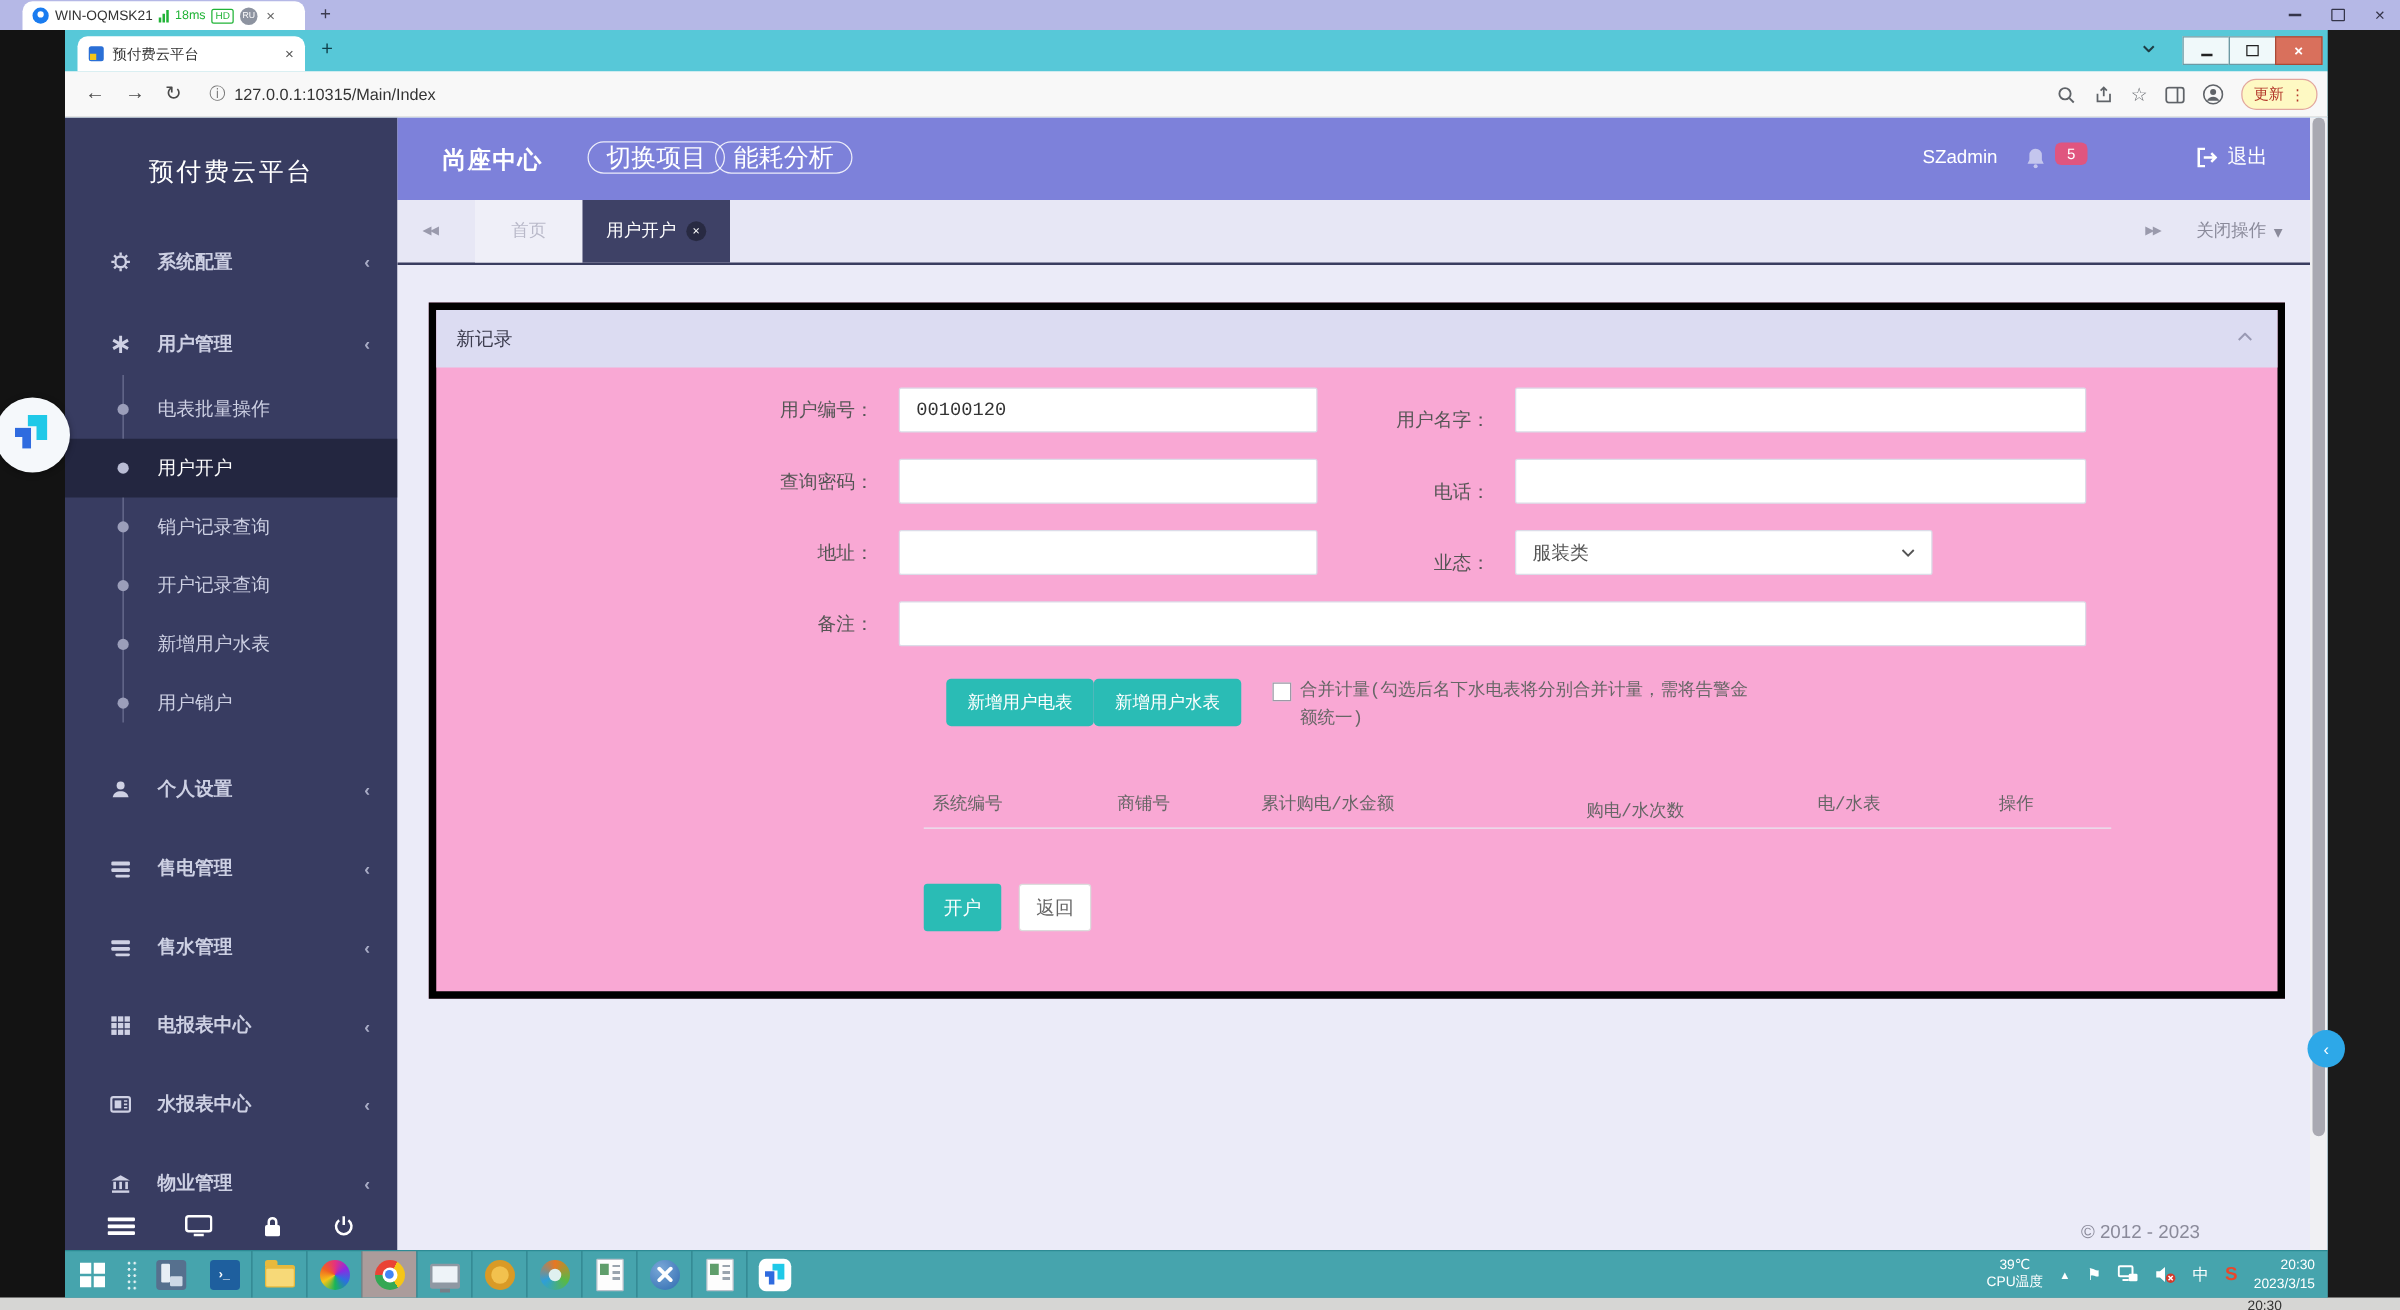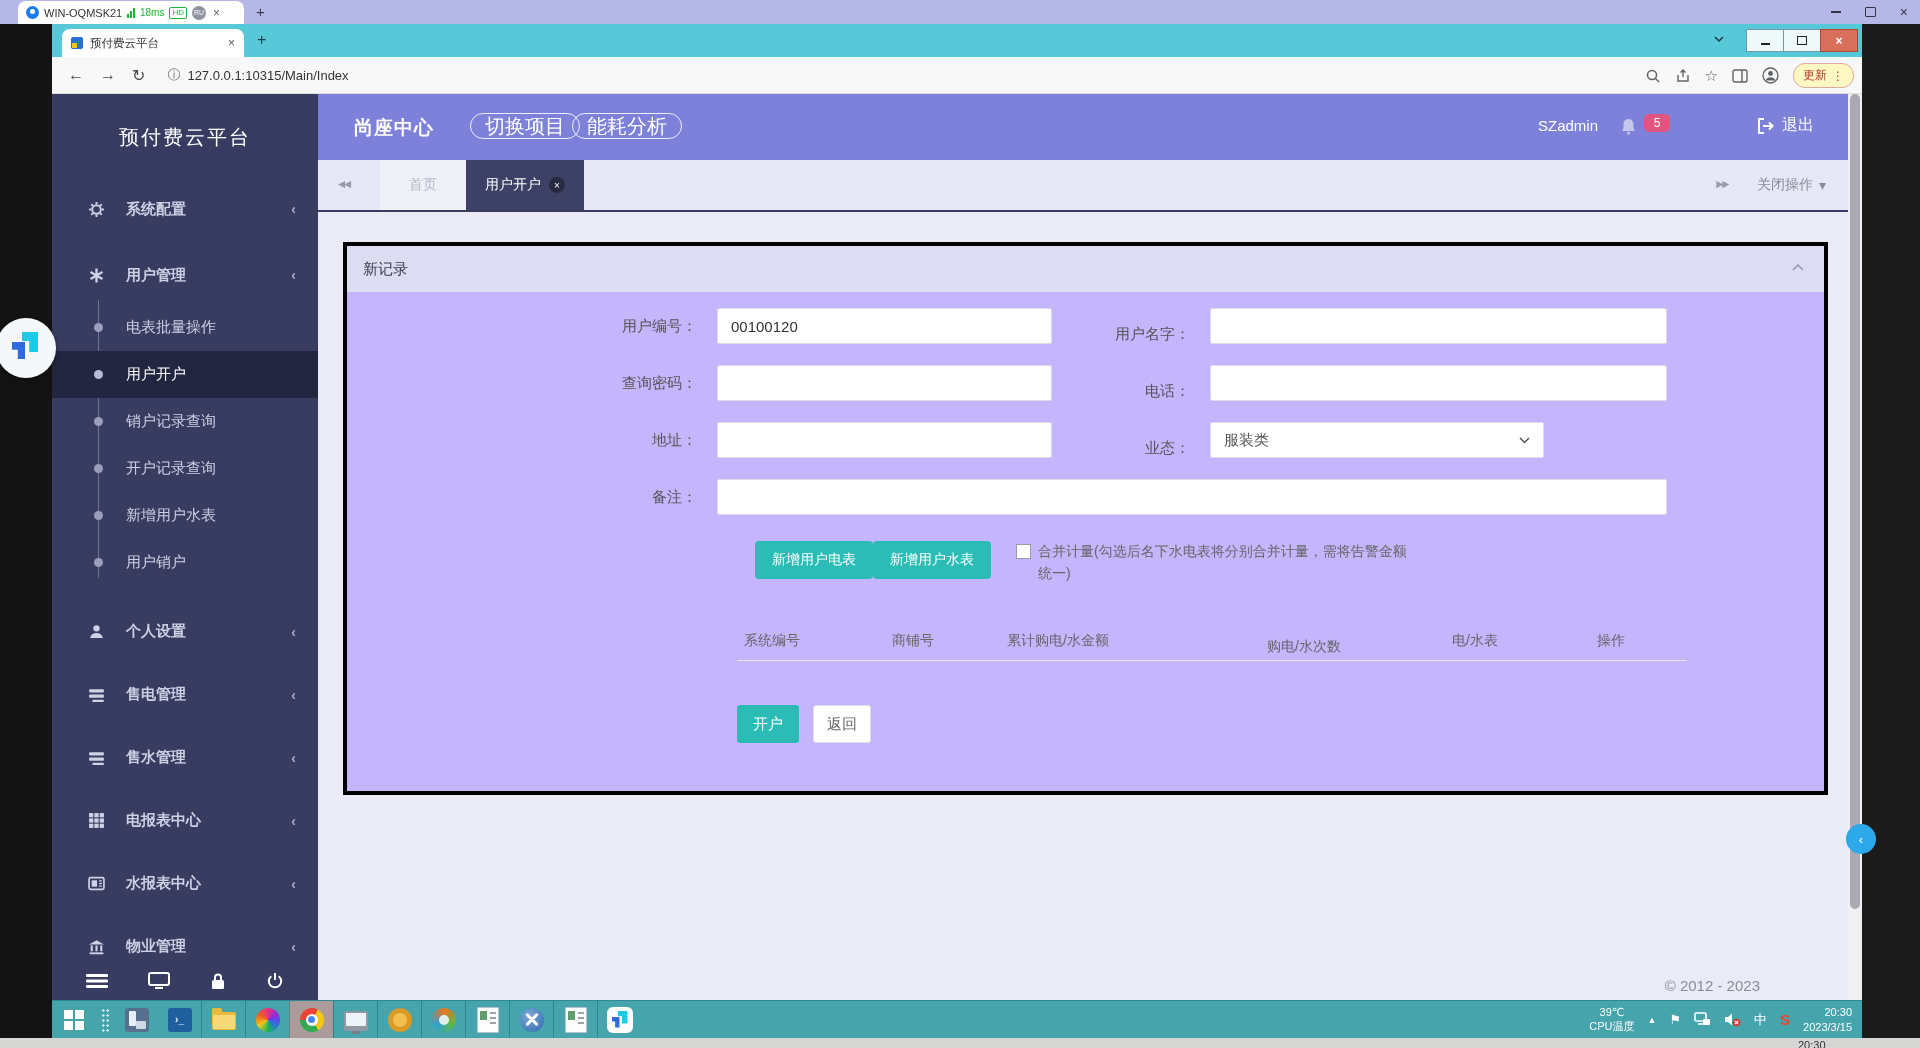--- a/index.html
+++ b/index.html
@@ -114,7 +114,7 @@
 
   
   .content{position:absolute;left:266px;top:118px;right:14px;bottom:0;background:#ebebf8;}
-  .panel{position:absolute;left:25px;right:20px;top:30px;background:#c4b5fd;border:4px solid #000000;}
+  .panel{position:absolute;left:25px;right:20px;top:30px;background:#f9a8d4;border:6px solid #000000;font-family:Liberation Mono, monospace;}
   .panel-hd{height:46px;background:#dcdcf2;display:flex;align-items:center;position:relative;}
   .panel-hd span{margin-left:16px;font-size:15px;color:#3c3c4e;}
   .panel-collapse{position:absolute;right:20px;top:18px;}

